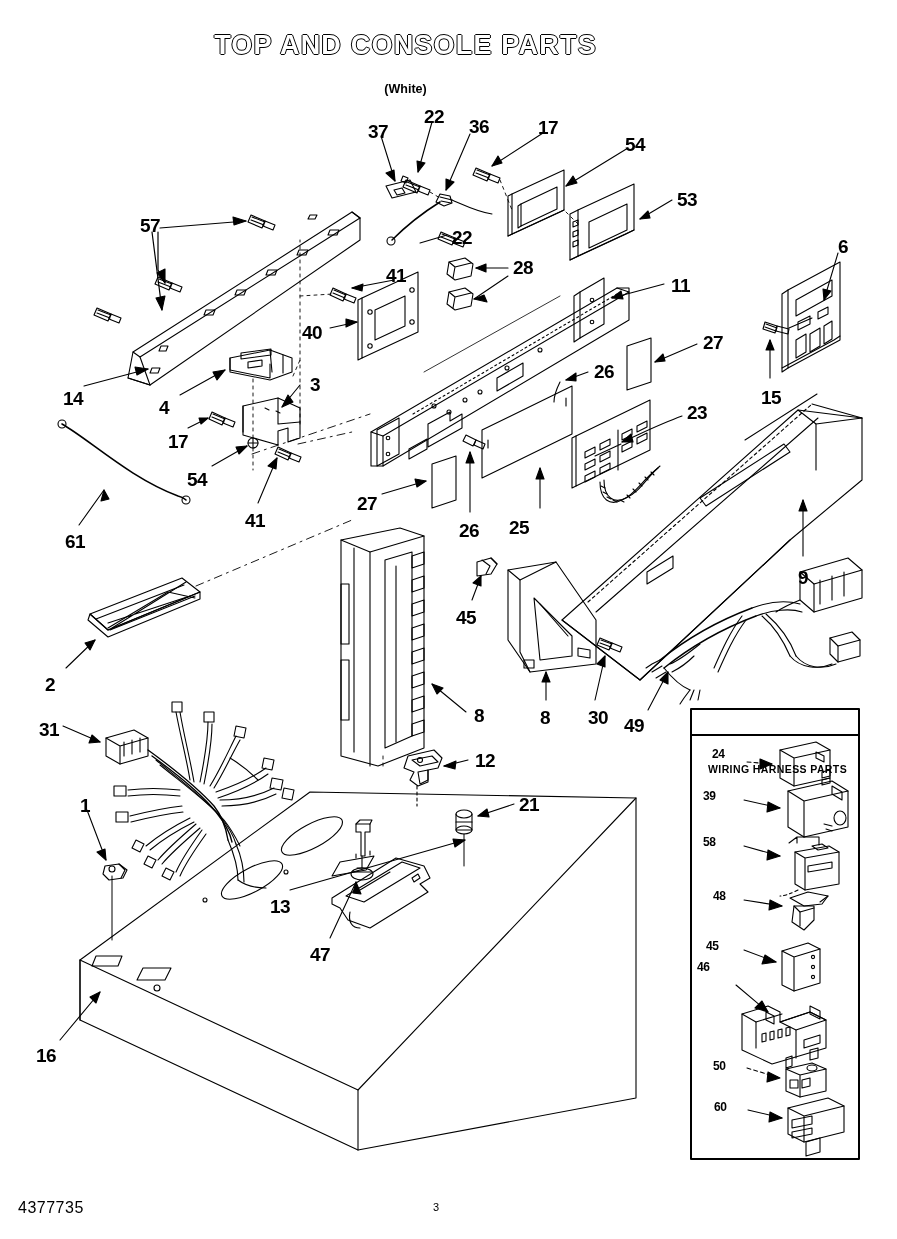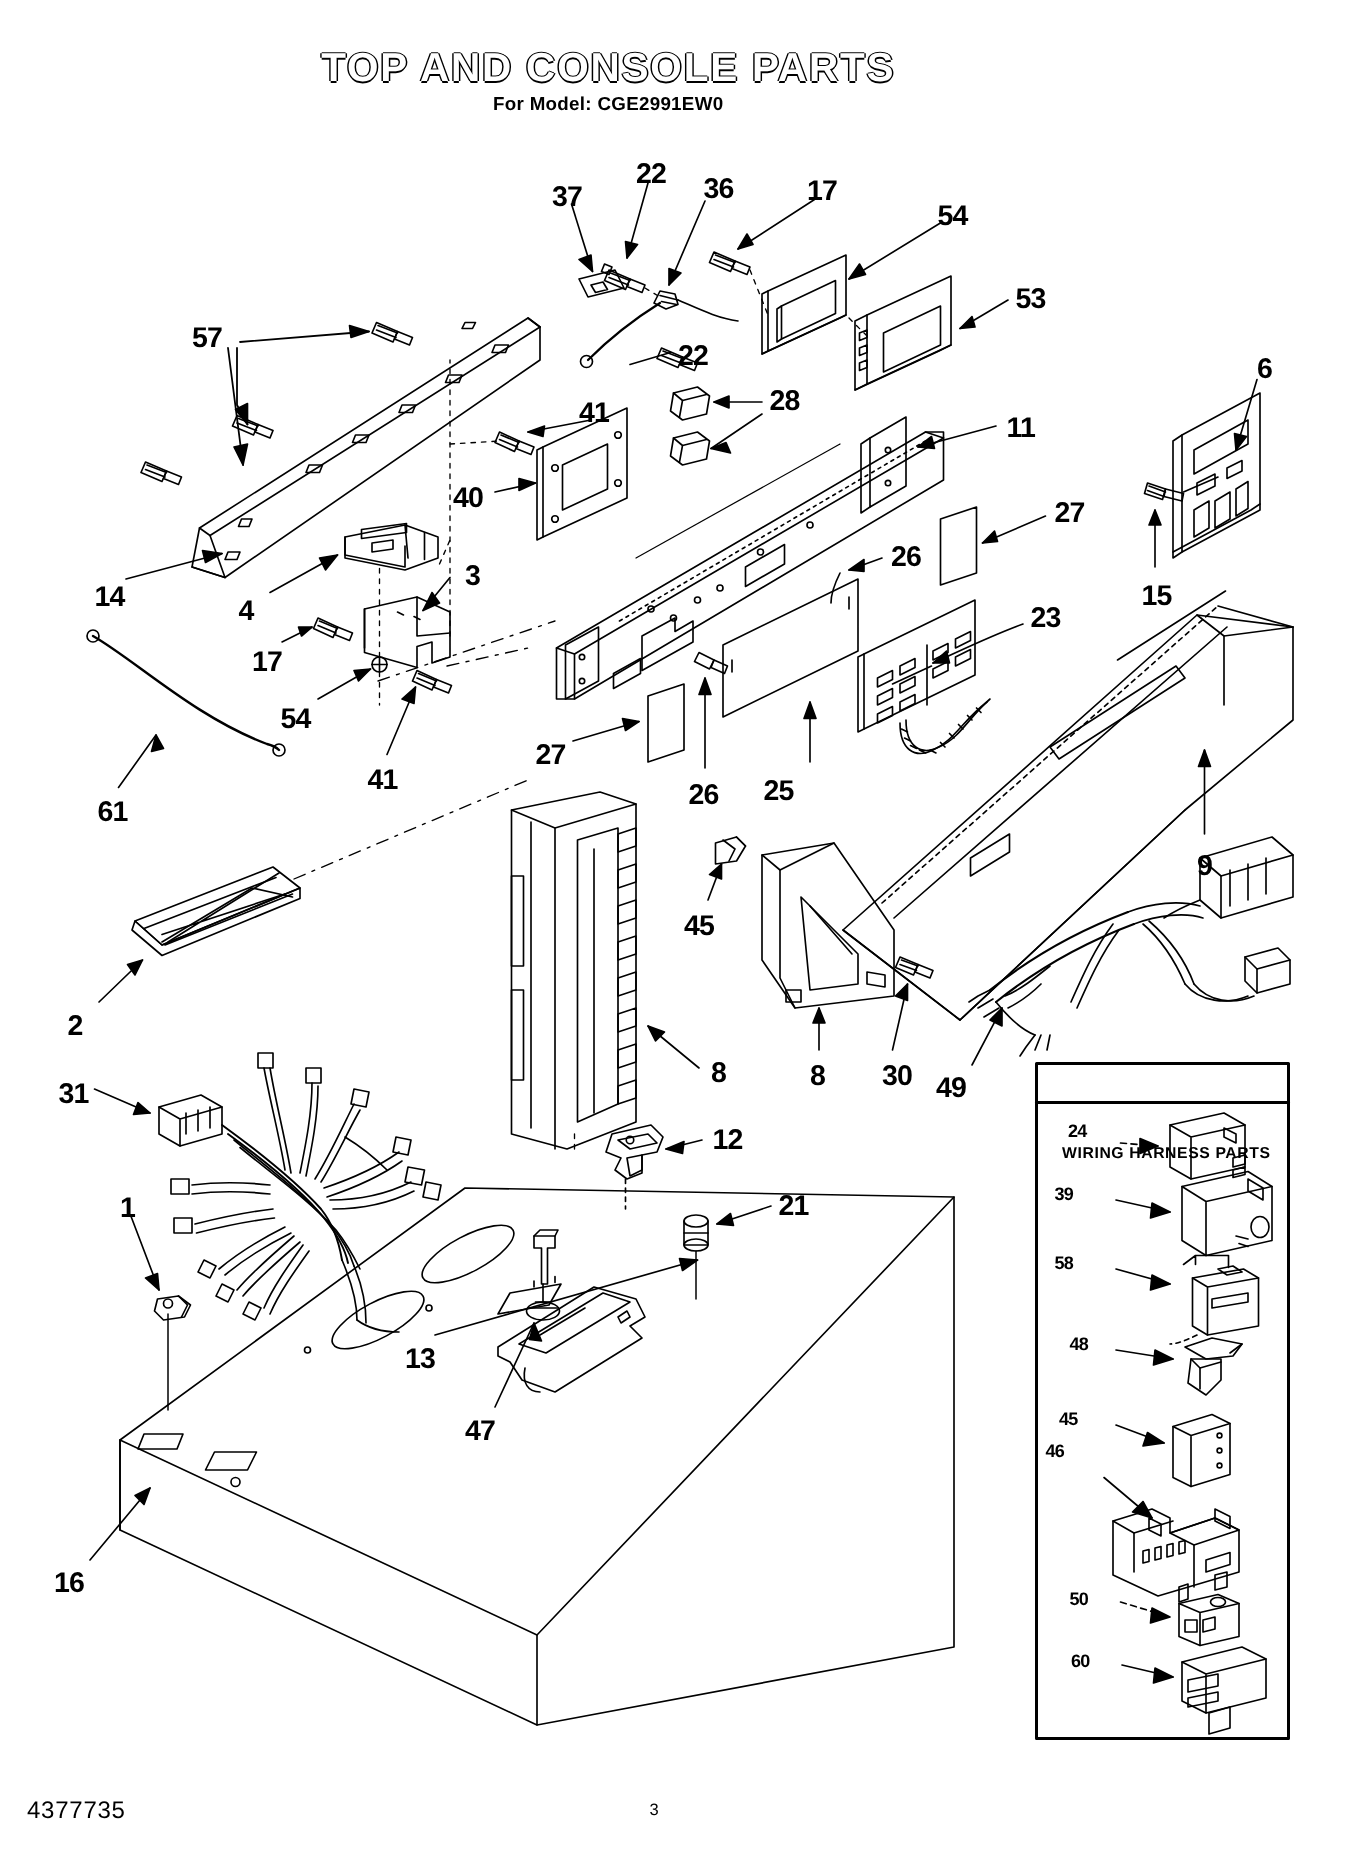--- a/index.html
+++ b/index.html
@@ -32,7 +32,6 @@
 <div id="sheet">
 
   <div class="hdr title">TOP AND CONSOLE PARTS</div>
-  <div class="hdr subtitle">For Model: CGE2991EW0</div>
 
   <svg id="art" viewBox="0 0 897 1239">
     <g fill="none" stroke="#000" stroke-width="1.1" stroke-linejoin="round" stroke-linecap="round">

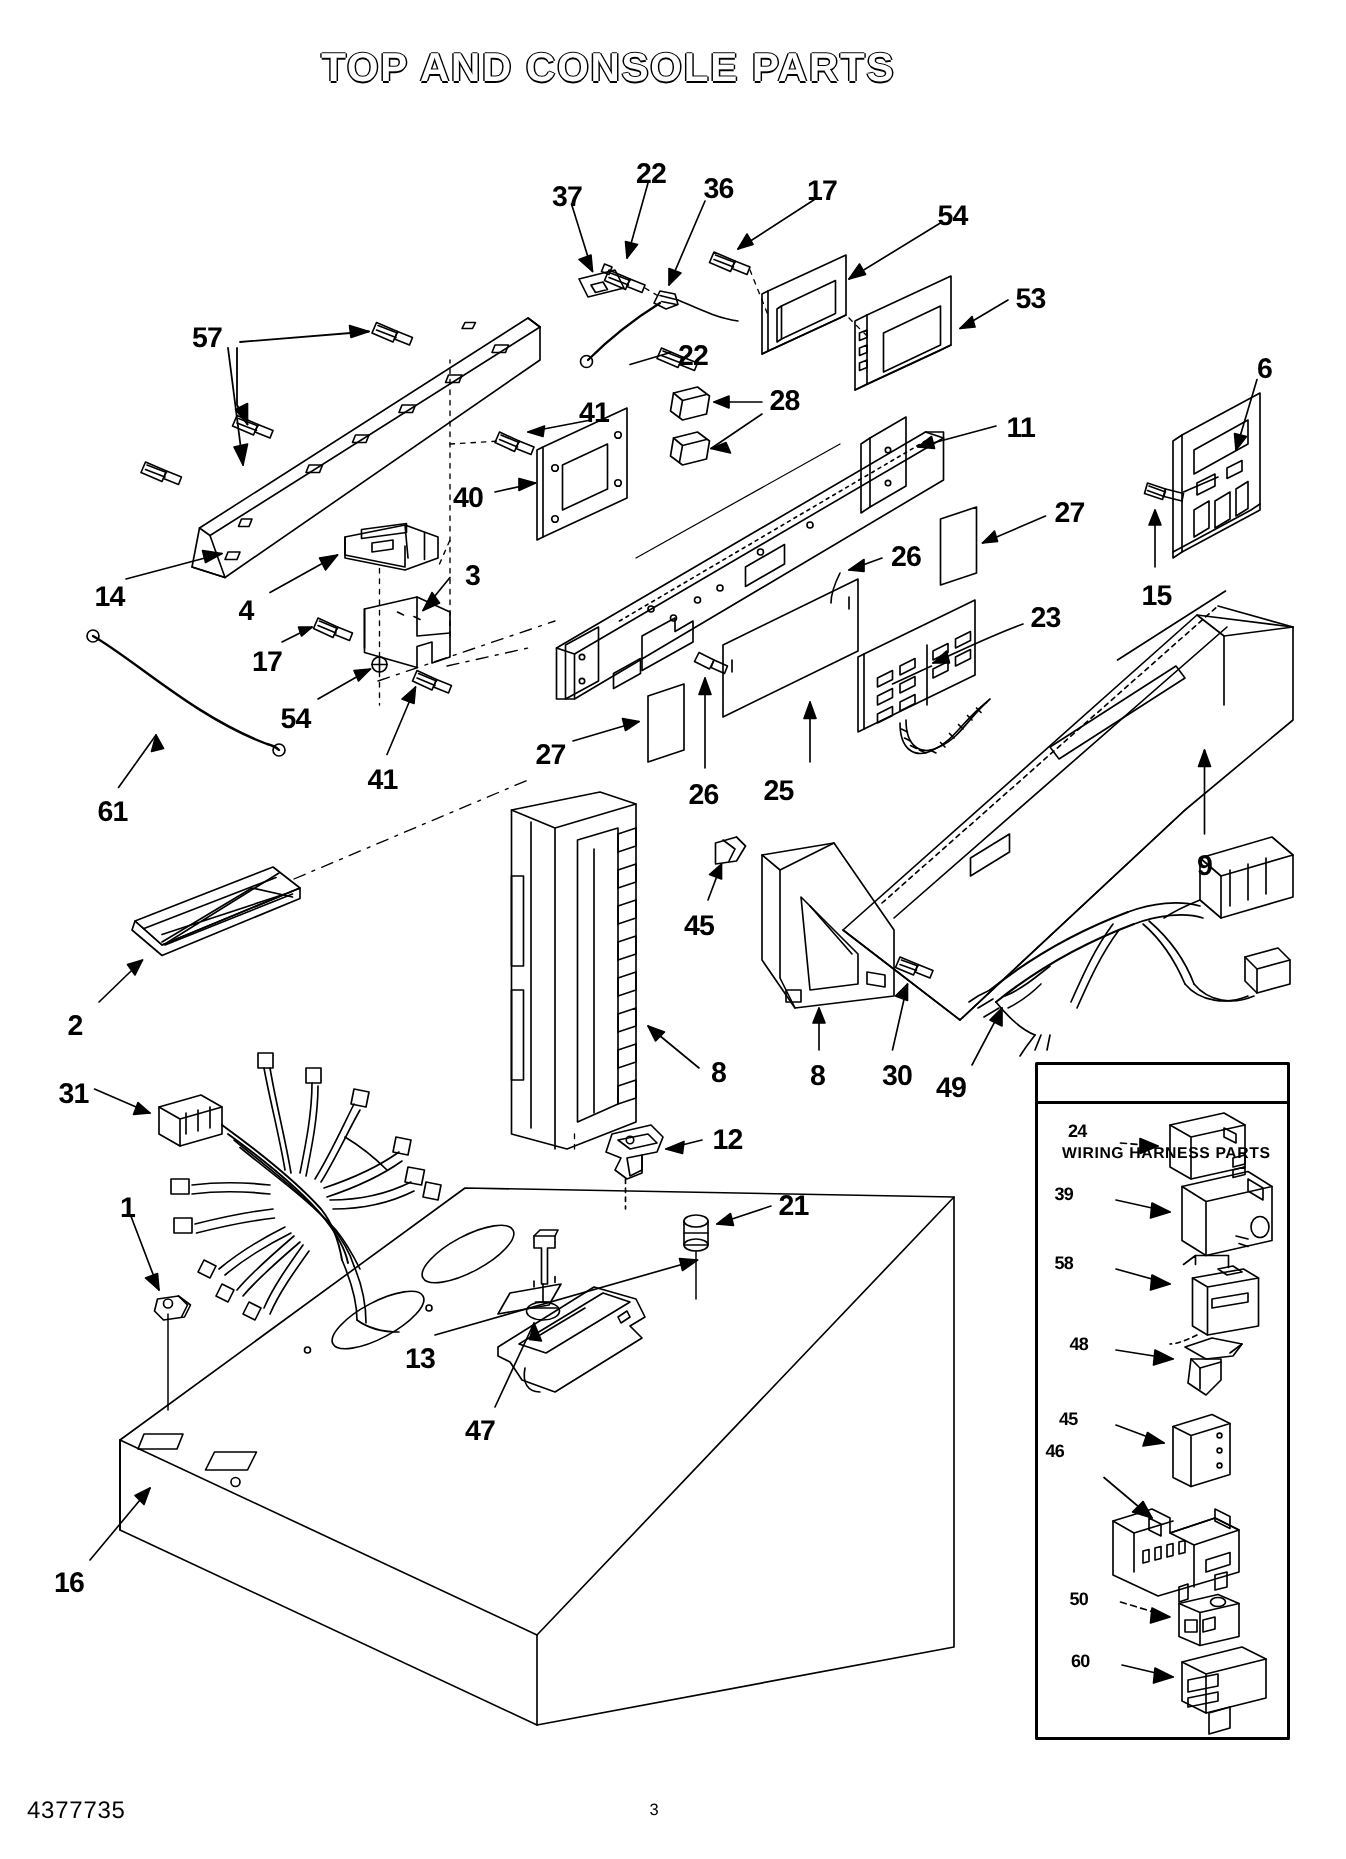--- a/index.html
+++ b/index.html
@@ -32,6 +32,7 @@
 <div id="sheet">
 
   <div class="hdr title">TOP AND CONSOLE PARTS</div>
+  <div class="hdr subtitle2">(White)</div>
 
   <svg id="art" viewBox="0 0 897 1239">
     <g fill="none" stroke="#000" stroke-width="1.1" stroke-linejoin="round" stroke-linecap="round">

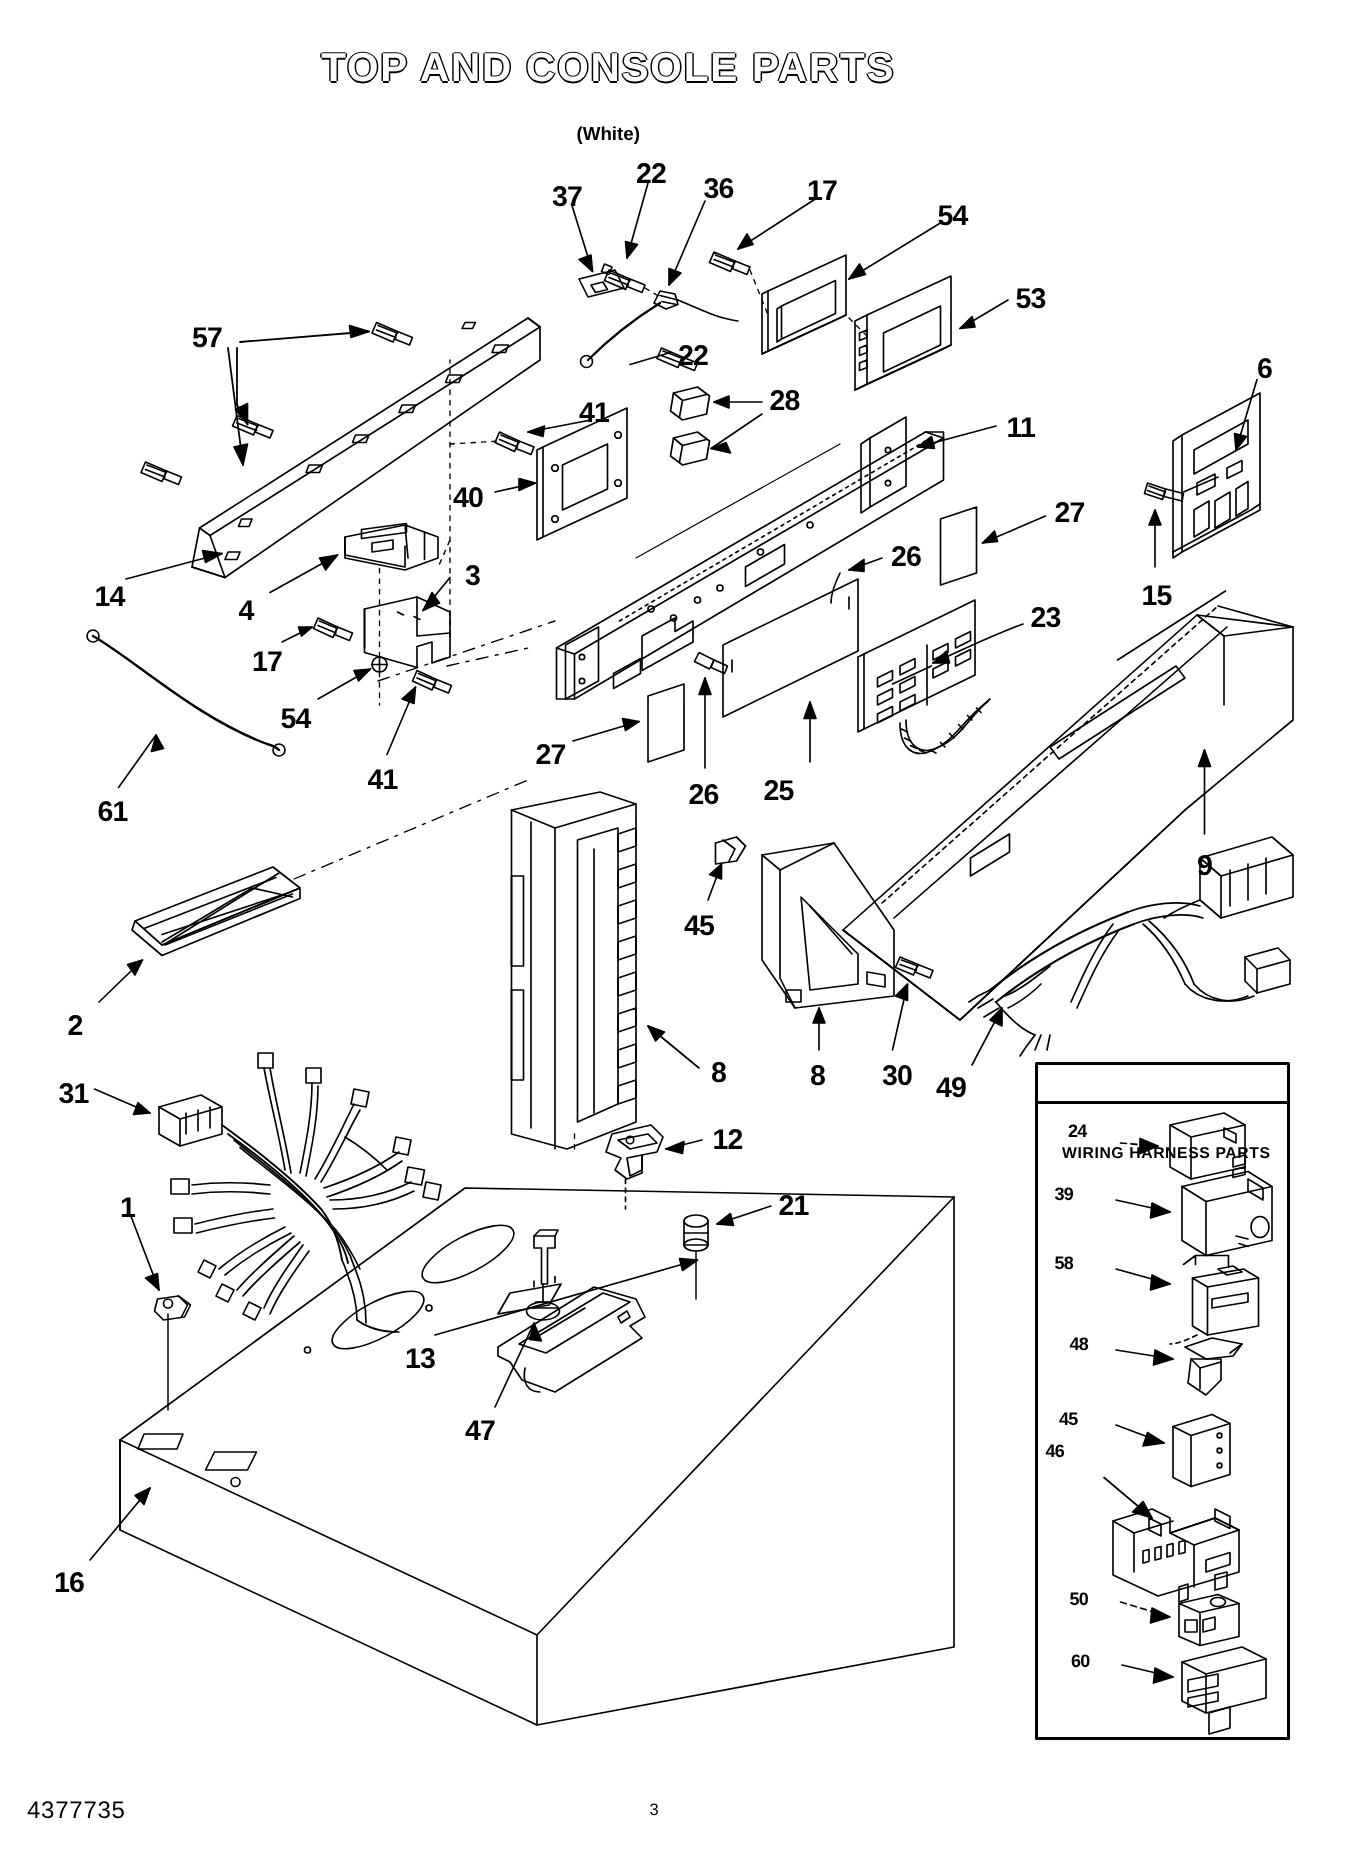--- a/index.html
+++ b/index.html
@@ -764,7 +764,7 @@
   <div class="callout" style="left:625px;top:135px">54</div>
   <div class="callout" style="left:677px;top:190px">53</div>
   <div class="callout" style="left:838px;top:237px">6</div>
-  <div class="callout" style="left:128px;top:216px">57</div>
+  <div class="callout" style="left:140px;top:216px">57</div>
   <div class="callout" style="left:452px;top:228px">22</div>
   <div class="callout" style="left:386px;top:266px">41</div>
   <div class="callout" style="left:513px;top:258px">28</div>

